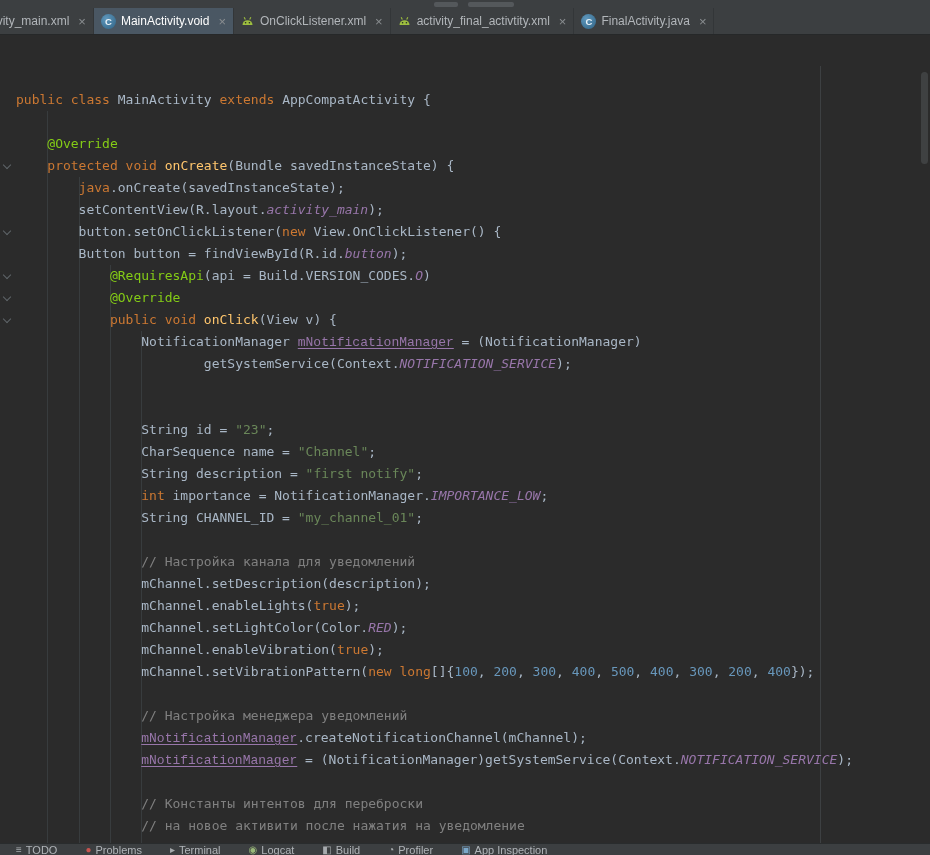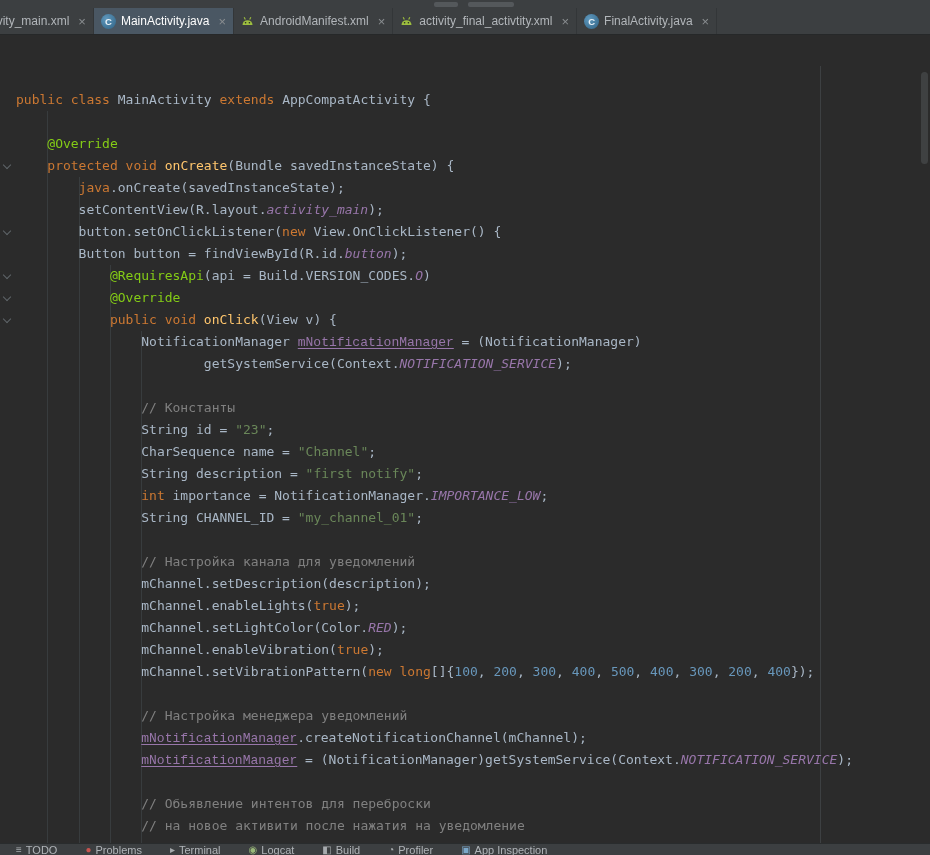--- a/index.html
+++ b/index.html
@@ -73,7 +73,7 @@
       </div>
       <div class="tab selected">
         <span class="icon-class">C</span>
-        <span class="tab-label">MainActivity.java</span>
+        <span class="tab-label">MainActivity.void</span>
         <span class="tab-close">×</span>
       </div>
       <div class="tab">

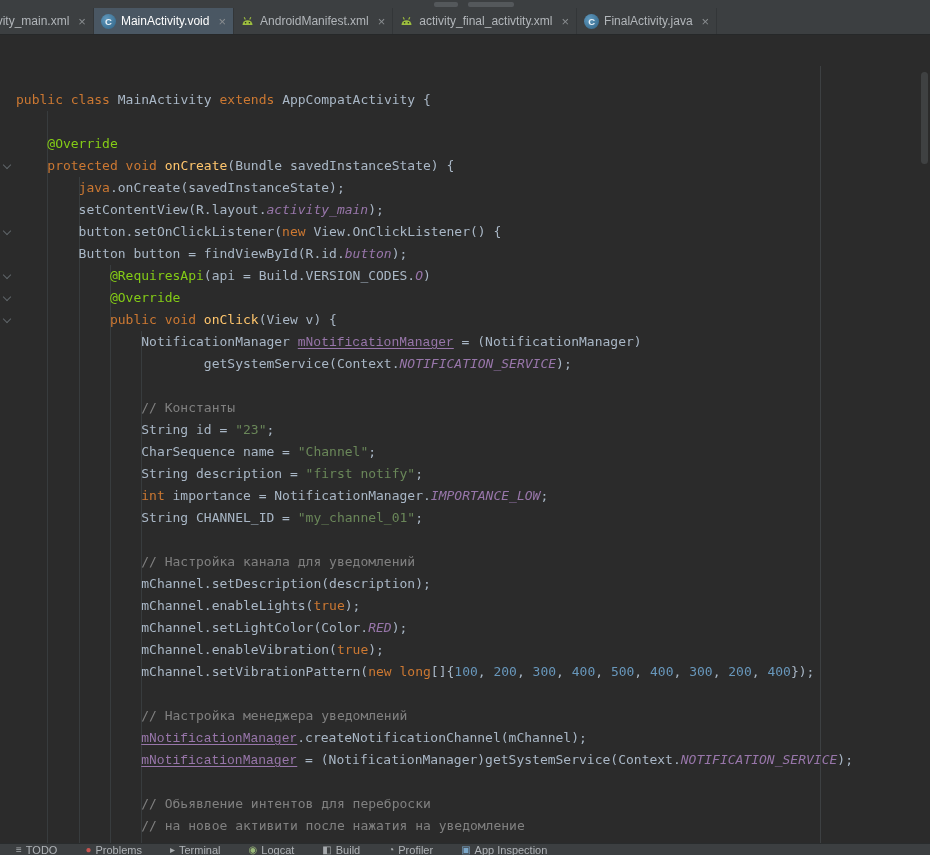--- a/index.html
+++ b/index.html
@@ -86,7 +86,7 @@
             <circle cx="8.4" cy="6.8" r="0.8" fill="#23262a"></circle>
           </svg>
         </span>
-        <span class="tab-label">AndroidManifest.xml</span>
+        <span class="tab-label">OnClickListener.xml</span>
         <span class="tab-close">×</span>
       </div>
       <div class="tab">

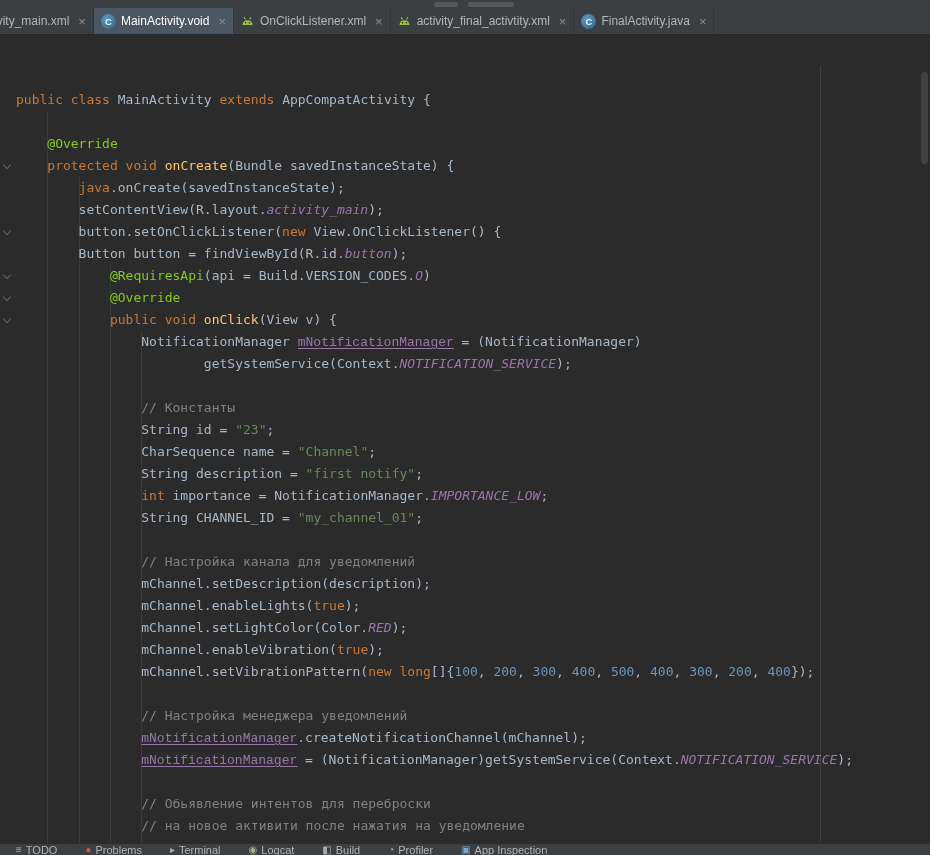--- a/index.html
+++ b/index.html
@@ -184,7 +184,6 @@
         </div>
         <div class="line">
           <span class="gut"></span>
-          <span class="txt"><span class="tk-d">                </span><span class="tk-c">// Константы</span></span>
         </div>
         <div class="line">
           <span class="gut"></span>

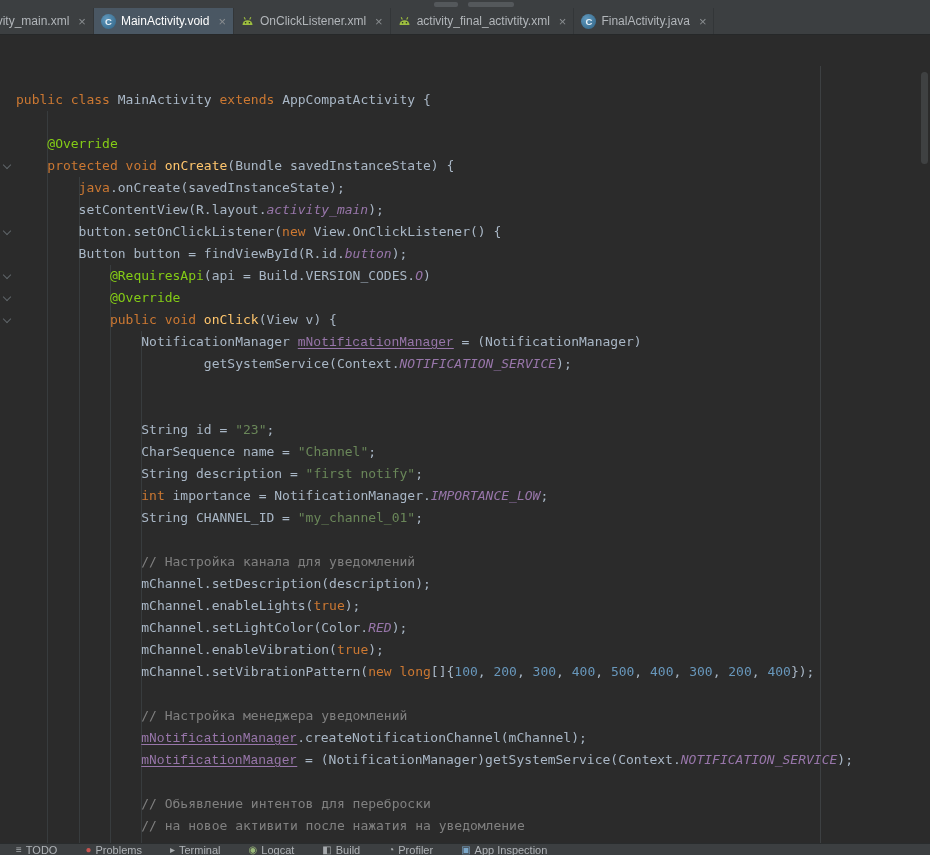--- a/index.html
+++ b/index.html
@@ -255,7 +255,7 @@
         </div>
         <div class="line">
           <span class="gut"></span>
-          <span class="txt"><span class="tk-d">                </span><span class="tk-c">// Обьявление интентов для переброски</span></span>
+          <span class="txt"><span class="tk-d">                </span><span class="tk-c">// Константы интентов для переброски</span></span>
         </div>
         <div class="line">
           <span class="gut"></span>

